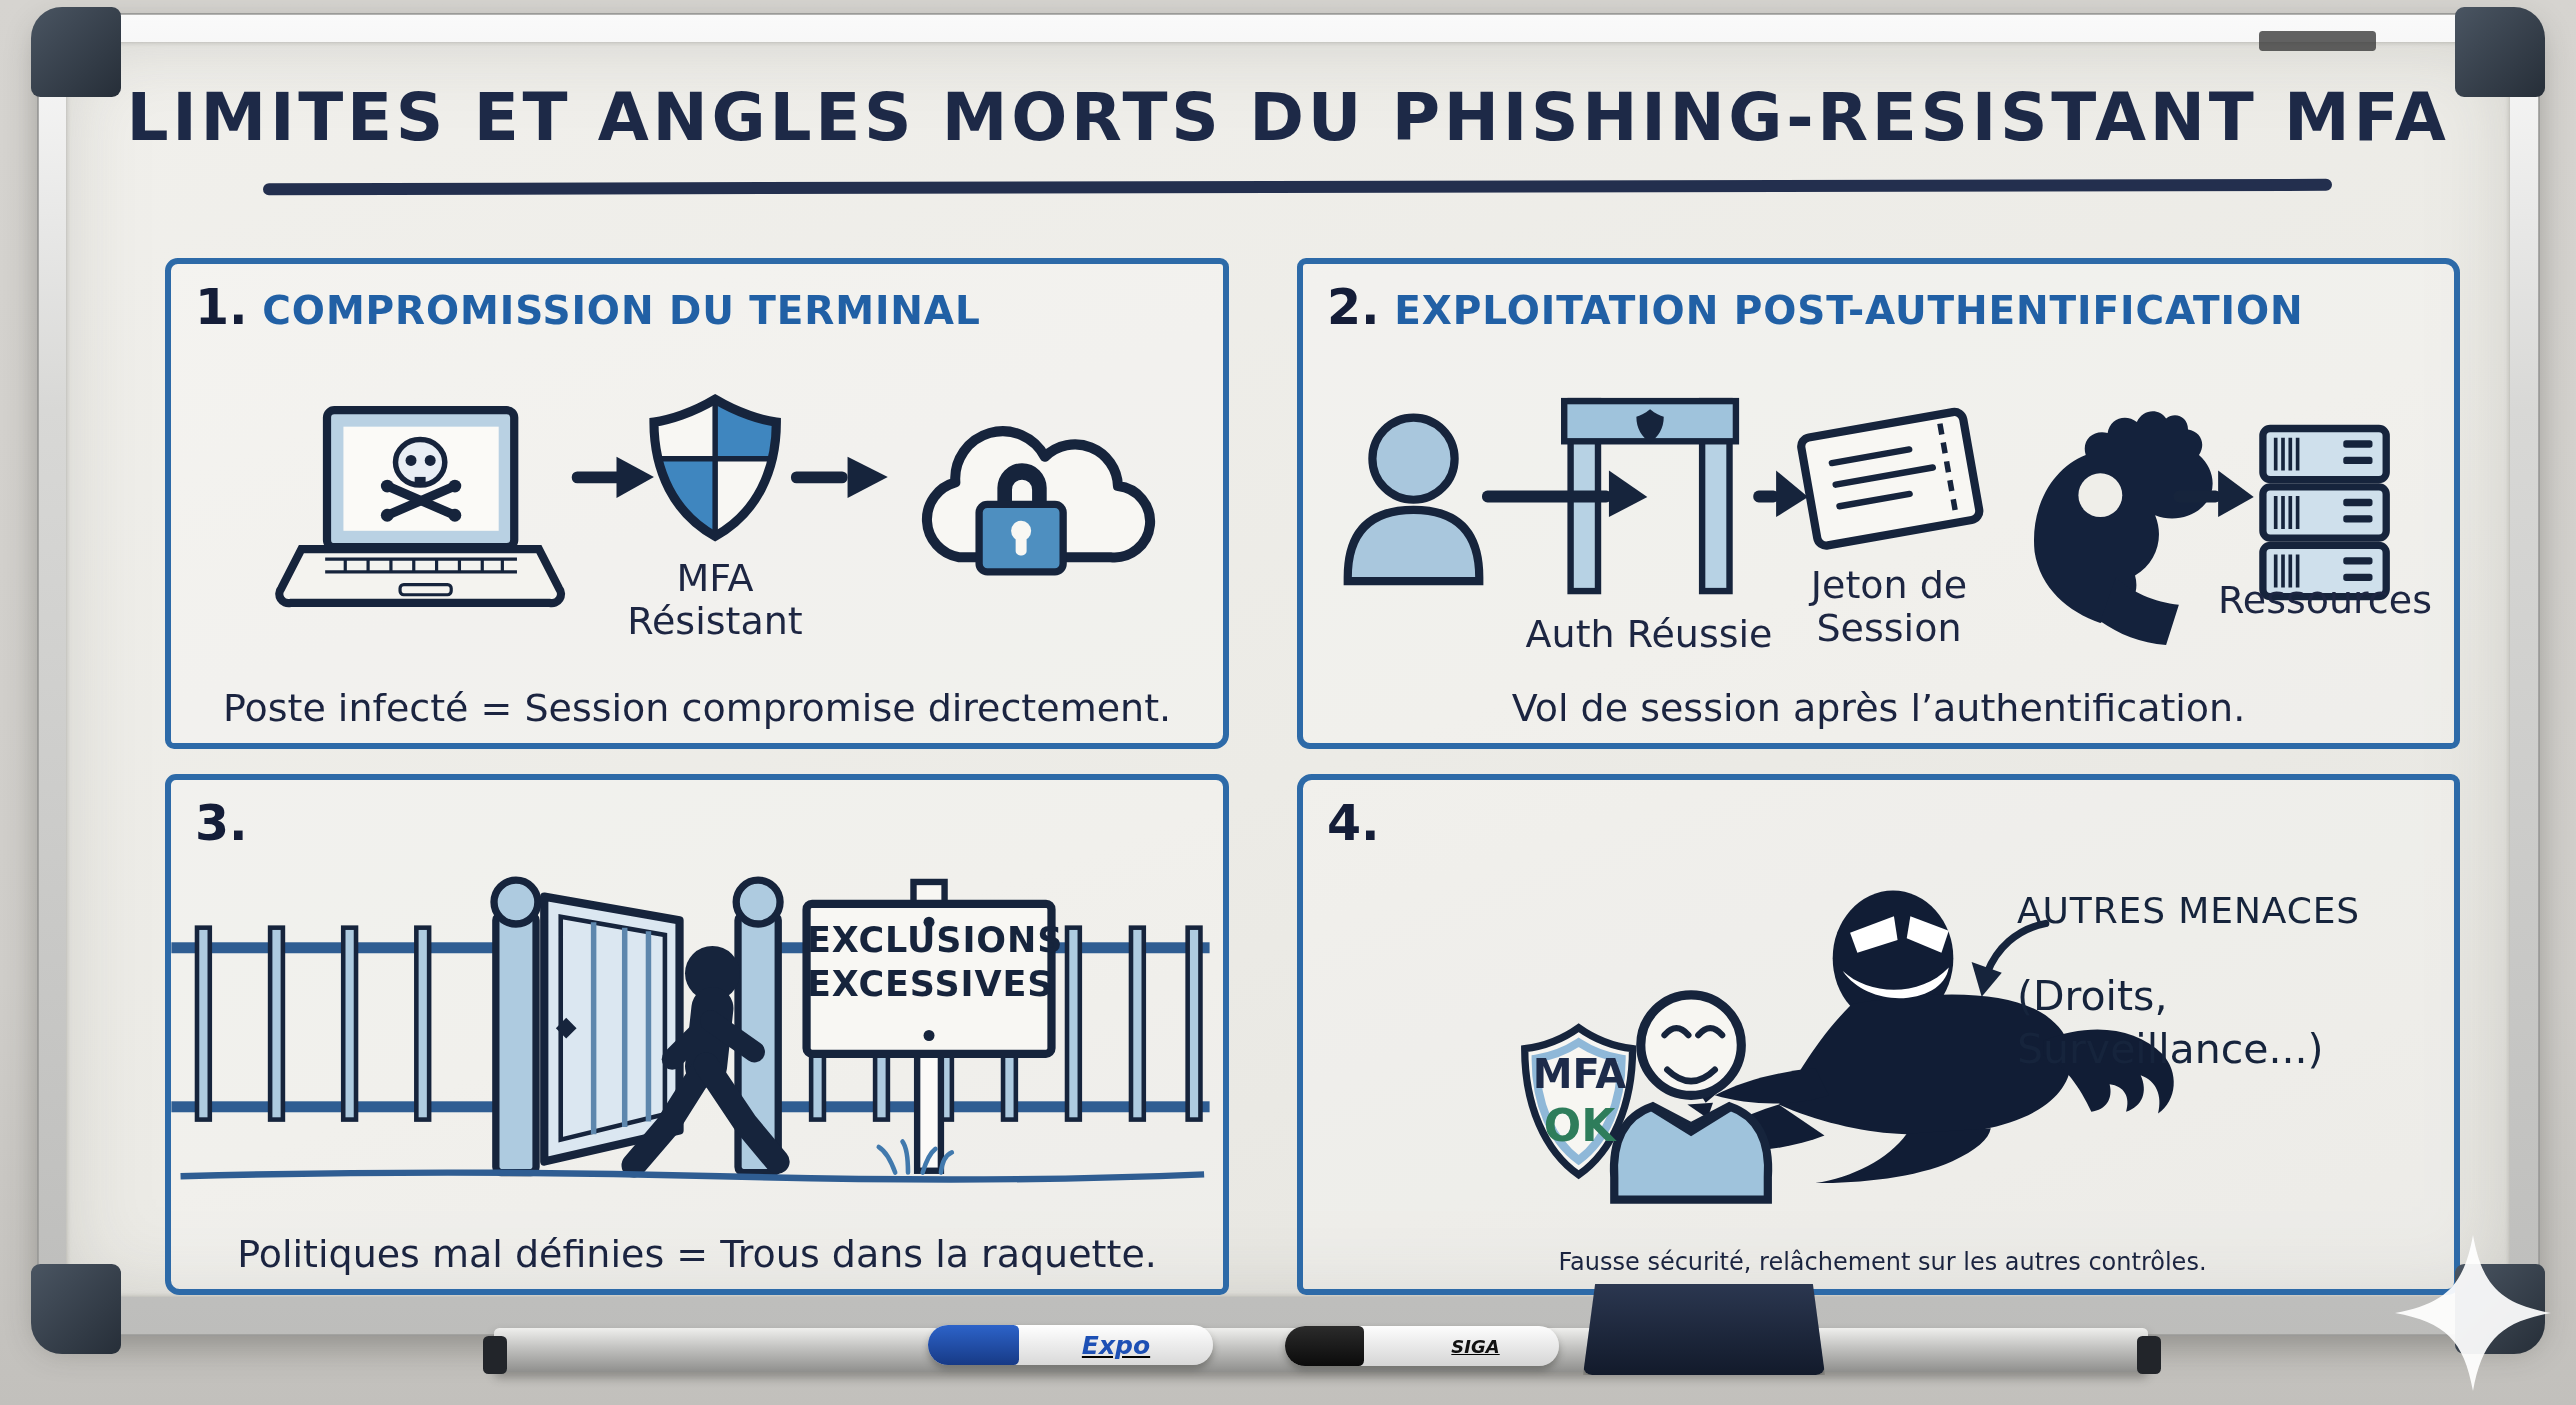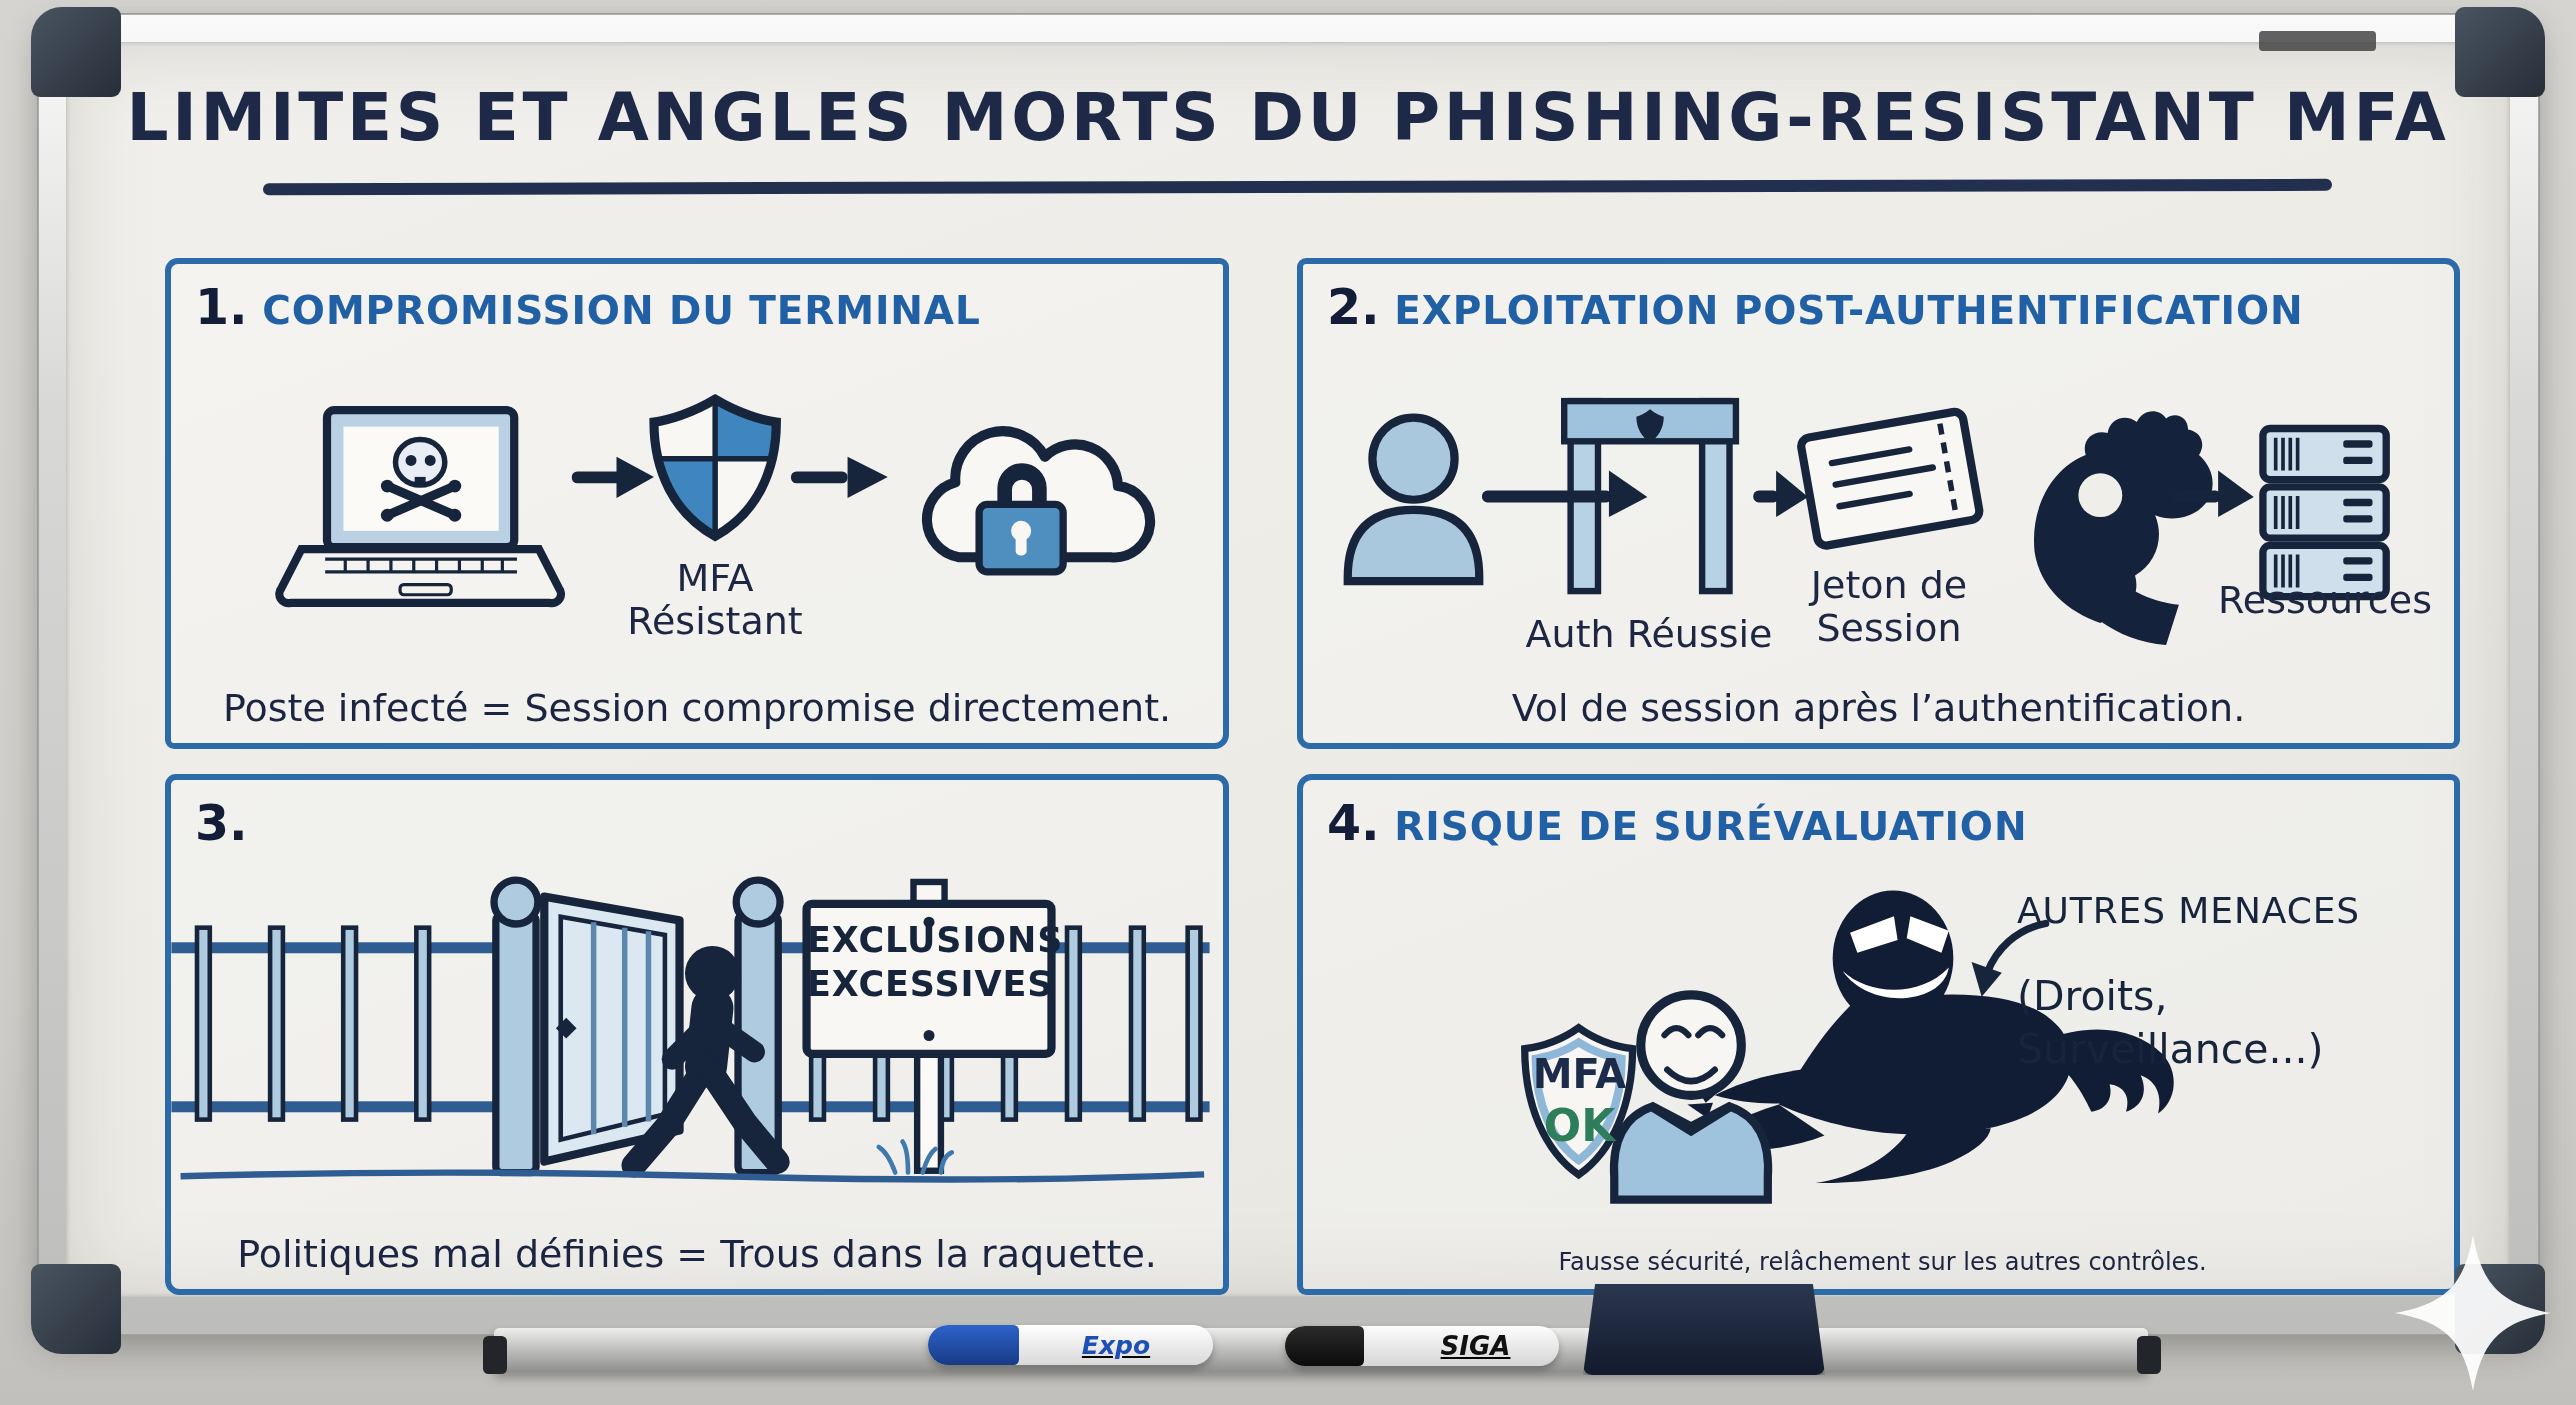--- a/index.html
+++ b/index.html
@@ -300,7 +300,6 @@
   <div class="panel p4">
     <div class="hdr">
       <span class="num">4.</span>
-      <span class="ttl">RISQUE DE SURÉVALUATION</span>
     </div>
     <svg class="ill" style="top:96px" width="1138" height="329" viewBox="0 0 1244 360">
 

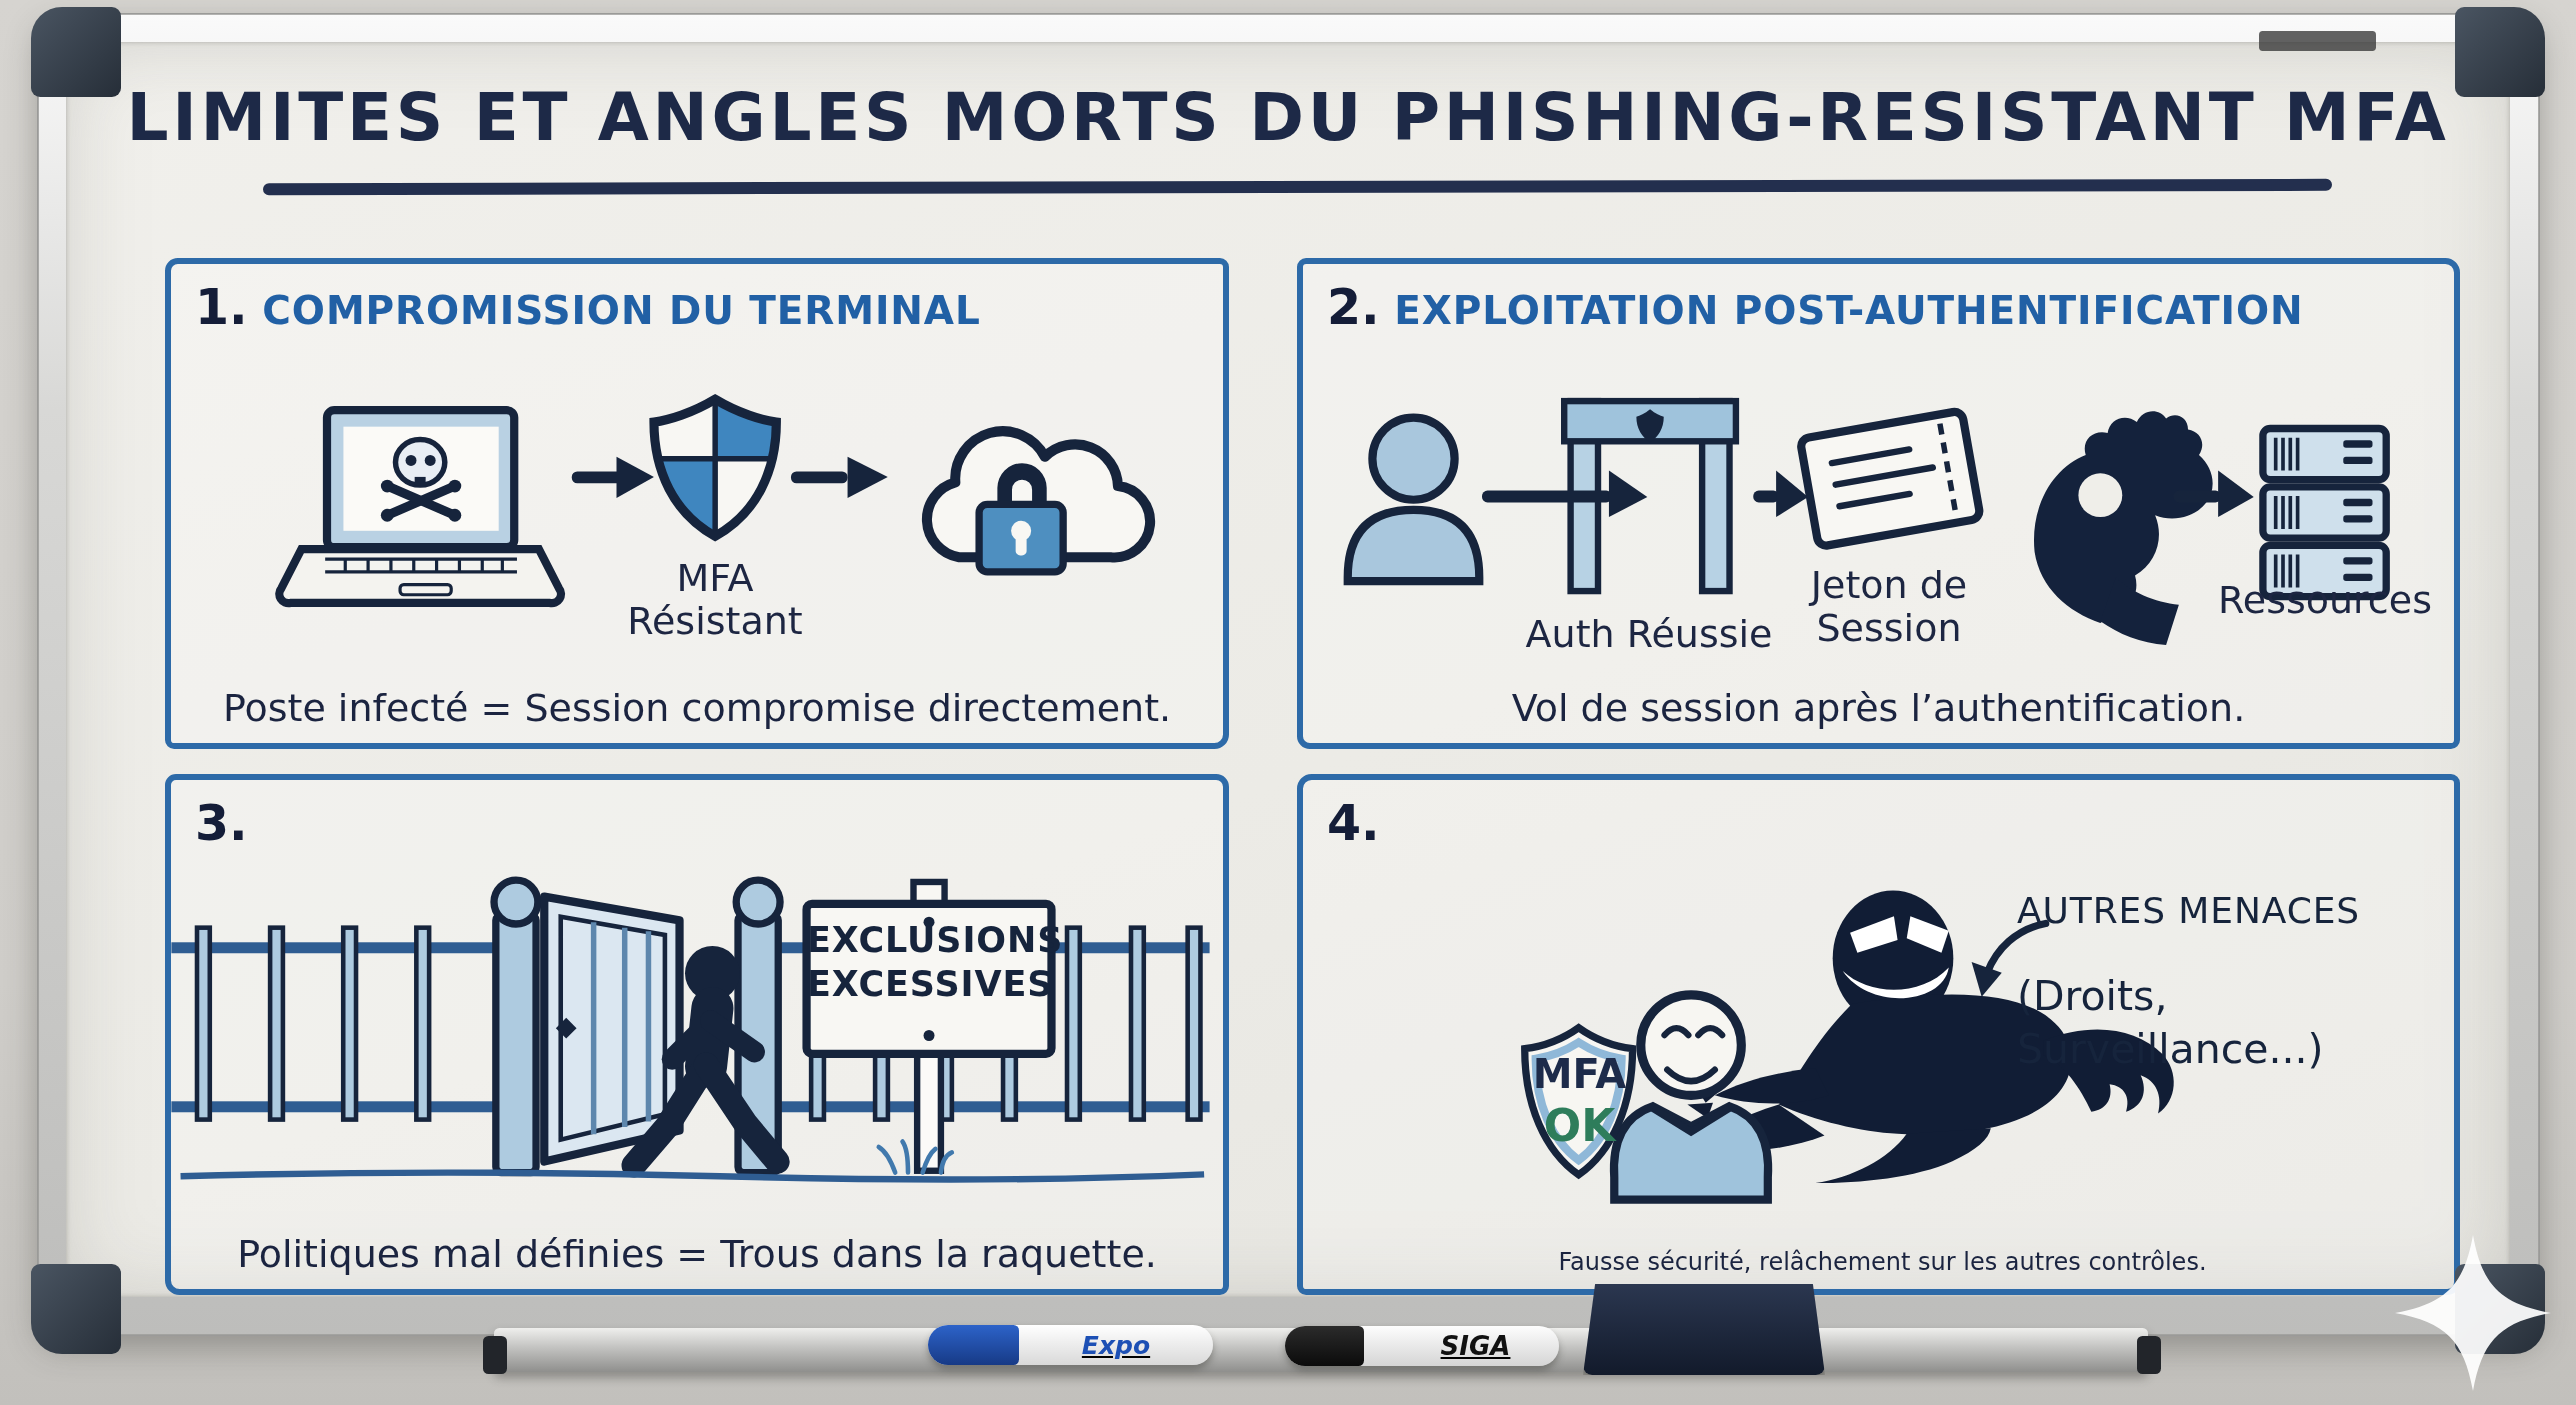--- a/index.html
+++ b/index.html
@@ -49,7 +49,7 @@
   .m1 .mtxt{flex:1;text-align:center;font-size:25px;font-style:italic;font-weight:bold;color:#1d50b5;}
   .m2{left:1285px;top:1326px;width:274px;background:linear-gradient(180deg,#fdfdfd,#d5d5d5);}
   .m2 .mcap{width:79px;height:40px;border-radius:20px 5.5px 5.5px 20px;background:linear-gradient(180deg,#2b2b2b,#0b0b0b);}
-  .m2 .mtxt{flex:1;text-align:center;font-size:26px;font-style:italic;font-weight:bold;color:#111;padding-left:28px;}
+  .m2 .mtxt{flex:1;text-align:center;font-size:18px;font-style:italic;font-weight:bold;color:#111;padding-left:28px;}
   .eraser{position:absolute;left:1583px;top:1284px;width:242px;height:91px;z-index:6;
     background:linear-gradient(180deg,#2b3750,#121a2b);border-radius:9.1px;
     clip-path:polygon(5% 0,95% 0,100% 100%,0 100%);box-shadow:0 5.5px 9.1px rgba(40,40,35,.4);}

